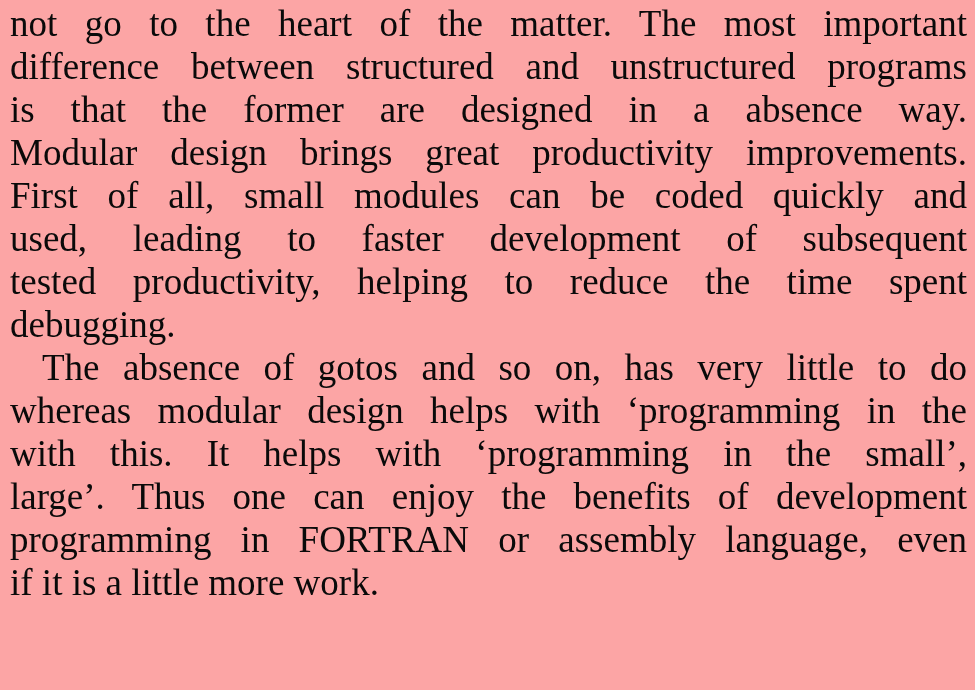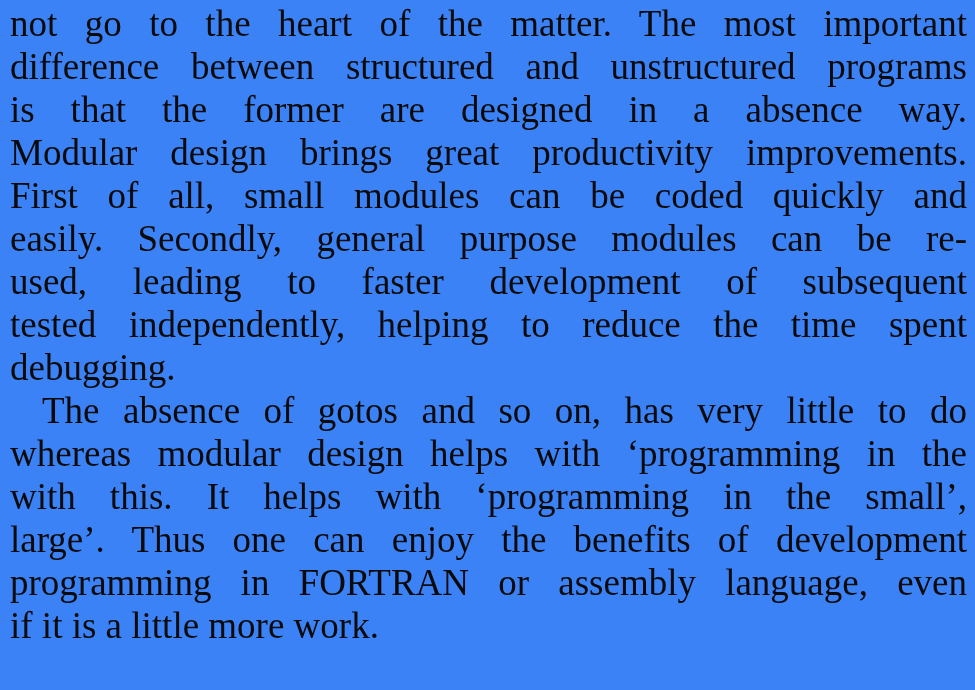--- a/index.html
+++ b/index.html
@@ -50,7 +50,7 @@
 </head>
 <body>
 
-<div class="page" style="background: #3b82f6; color: rgb(10, 10, 10);">
+<div class="page" style="background: #fca5a5; color: rgb(10, 10, 10);">
   <div>
       <div class="paragraph">
         <div class="line"><span>not go to the heart of the matter. The most important</span></div>

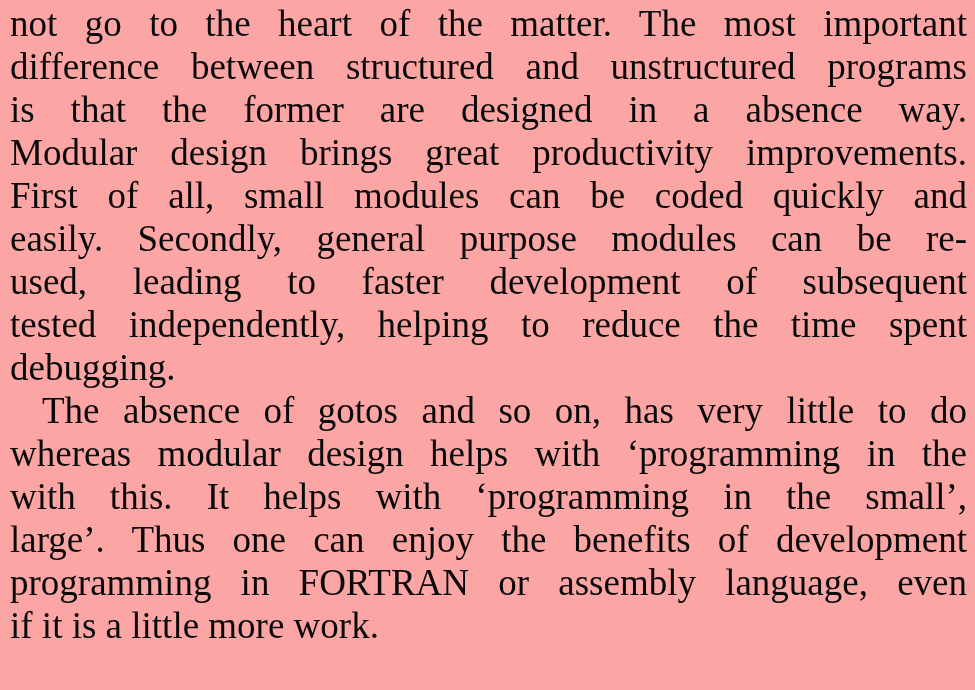--- a/index.html
+++ b/index.html
@@ -58,7 +58,6 @@
         <div class="line"><span>is that the former are designed in a absence way.</span></div>
         <div class="line"><span>Modular design brings great productivity improvements.</span></div>
         <div class="line"><span>First of all, small modules can be coded quickly and</span></div>
-        <div class="line"><span>easily. Secondly, general purpose modules can be re-</span></div>
         <div class="line"><span>used, leading to faster development of subsequent</span></div>
         <div class="line"><span>tested independently, helping to reduce the time spent</span></div>
         <div class="line no-just"><span>debugging.</span></div>

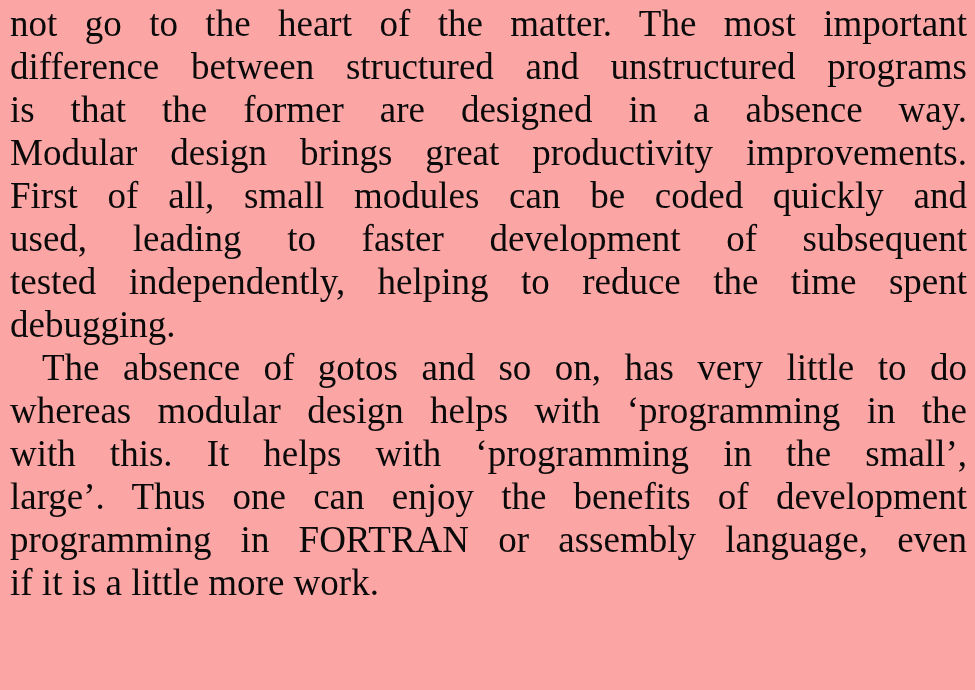--- a/index.html
+++ b/index.html
@@ -59,7 +59,7 @@
         <div class="line"><span>Modular design brings great productivity improvements.</span></div>
         <div class="line"><span>First of all, small modules can be coded quickly and</span></div>
         <div class="line"><span>used, leading to faster development of subsequent</span></div>
-        <div class="line"><span>tested independently, helping to reduce the time spent</span></div>
+        <div class="line"><span>tested productivity, helping to reduce the time spent</span></div>
         <div class="line no-just"><span>debugging.</span></div>
       </div>
       <div class="paragraph">

